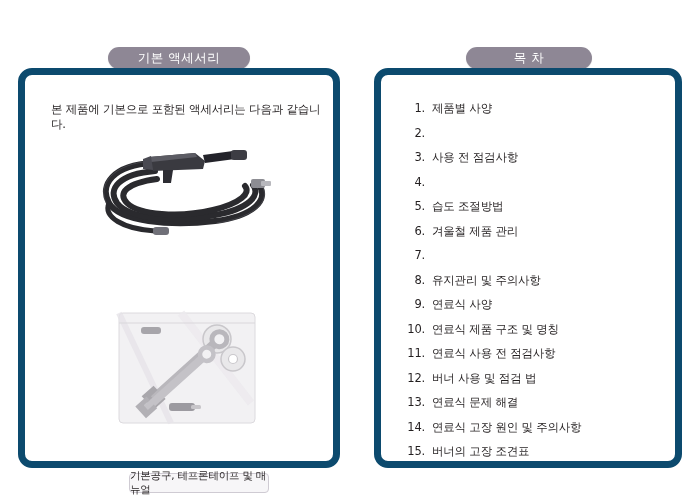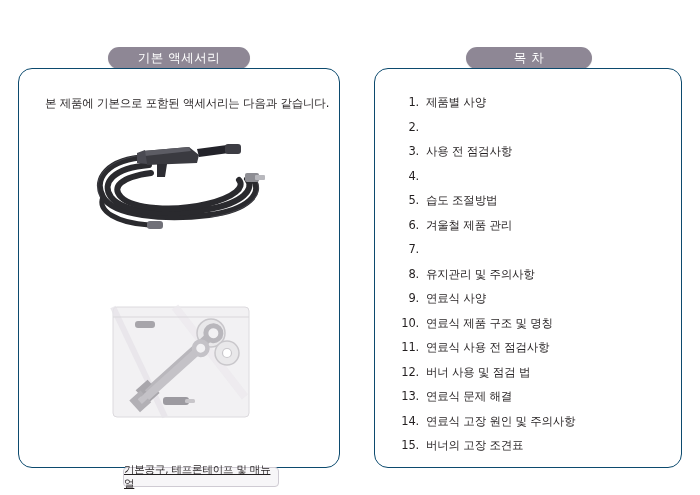--- a/index.html
+++ b/index.html
@@ -49,7 +49,7 @@
   .panel {
     position: absolute;
     background: #ffffff;
-    border: 1px solid #0c4a6e;
+    border: 7px solid #0c4a6e;
     border-radius: 14px;
     box-sizing: border-box;
   }

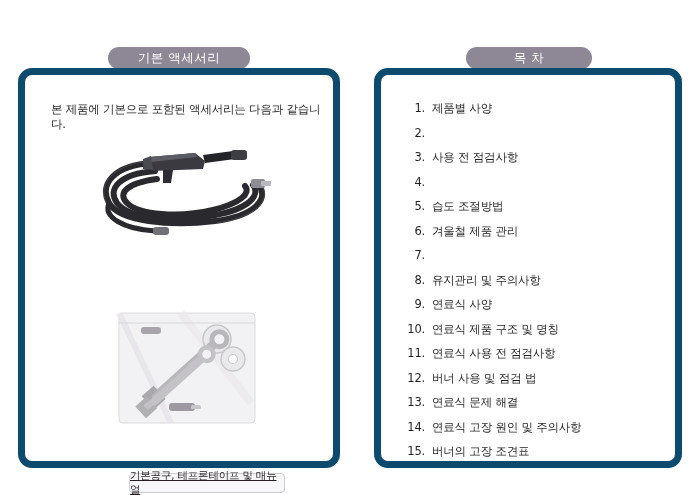--- a/index.html
+++ b/index.html
@@ -116,9 +116,8 @@
   #caption-tools {
     left: 104px;
     top: 398px;
-    width: 156px;
+    width: 140px;
     height: 20px;
-    text-decoration: underline;
   }
 
   

